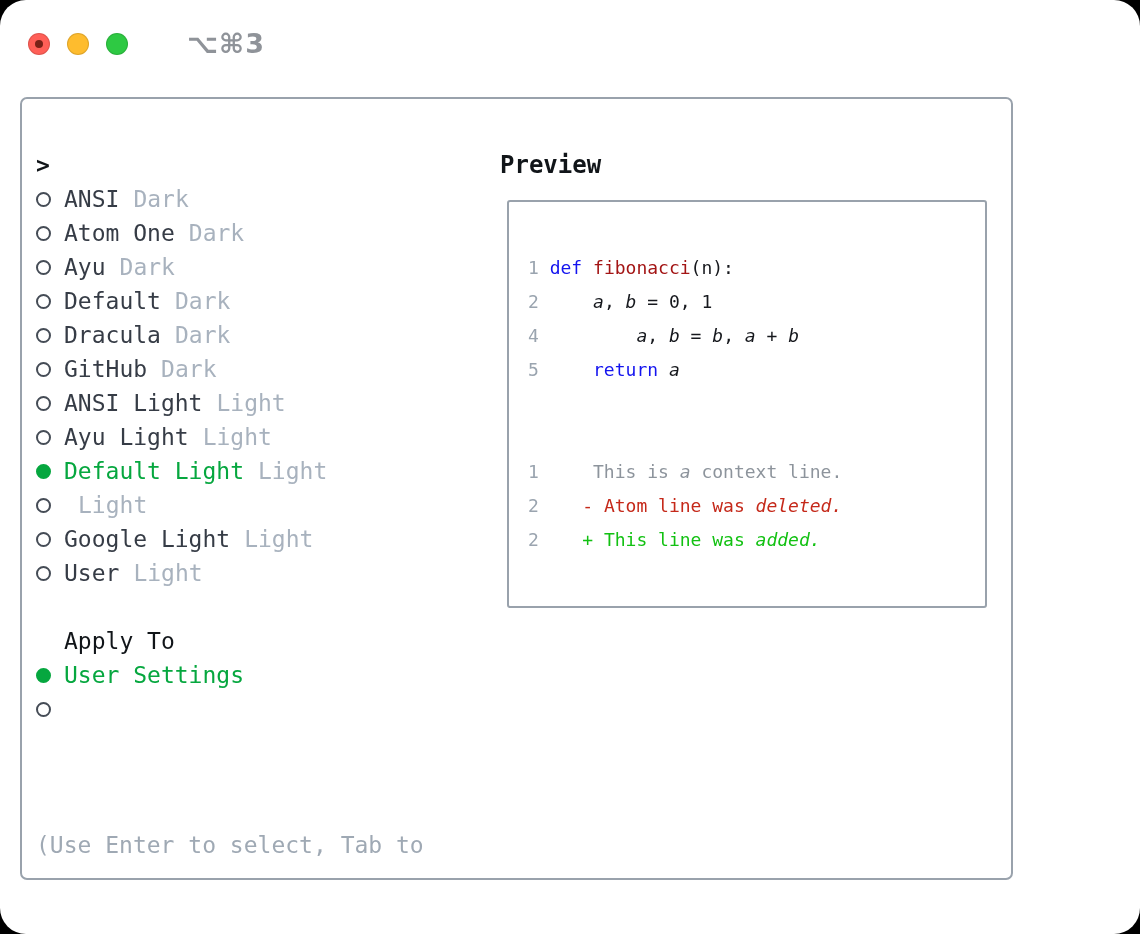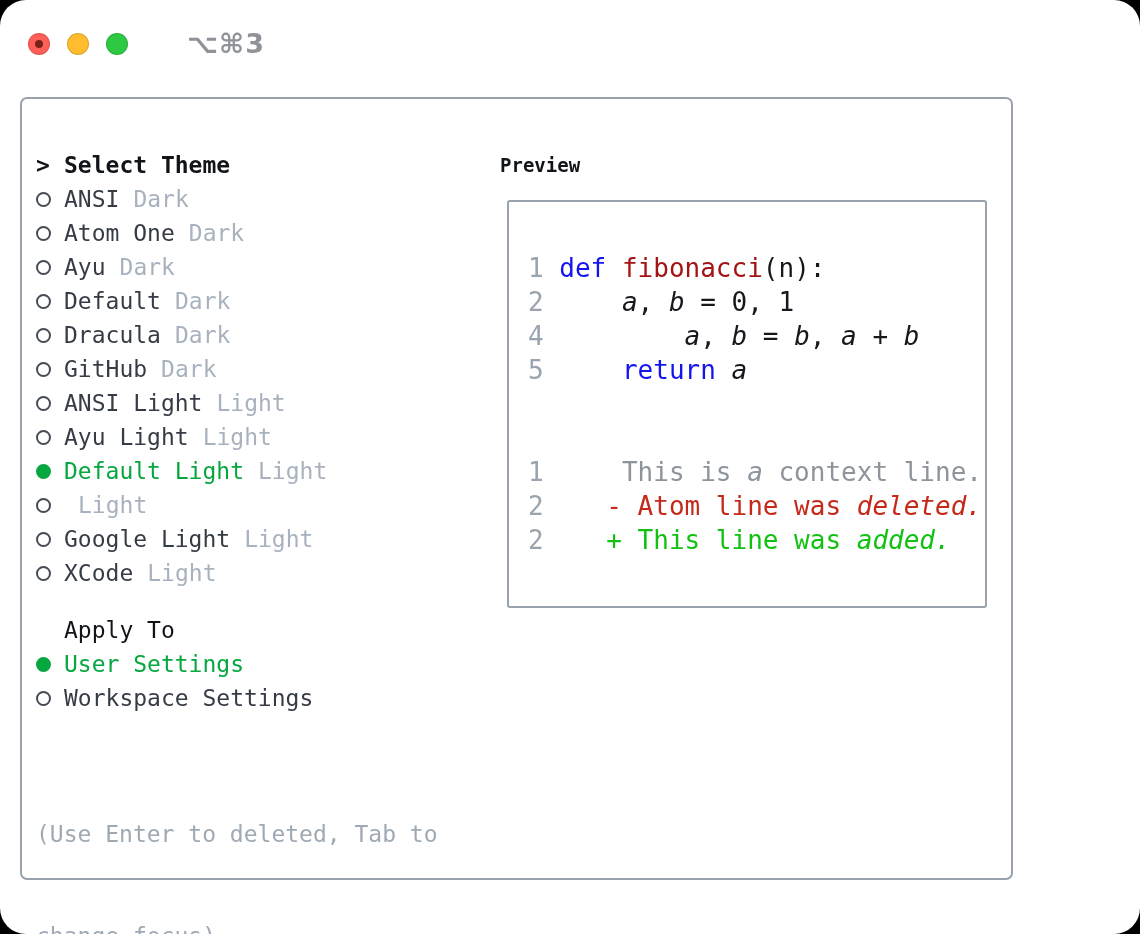--- a/index.html
+++ b/index.html
@@ -83,7 +83,6 @@
 
       <div class="row">
         <span class="mark chevron">&gt;</span>
-        <span class="heading-text">Select Theme</span>
       </div>
 
       <div class="row">

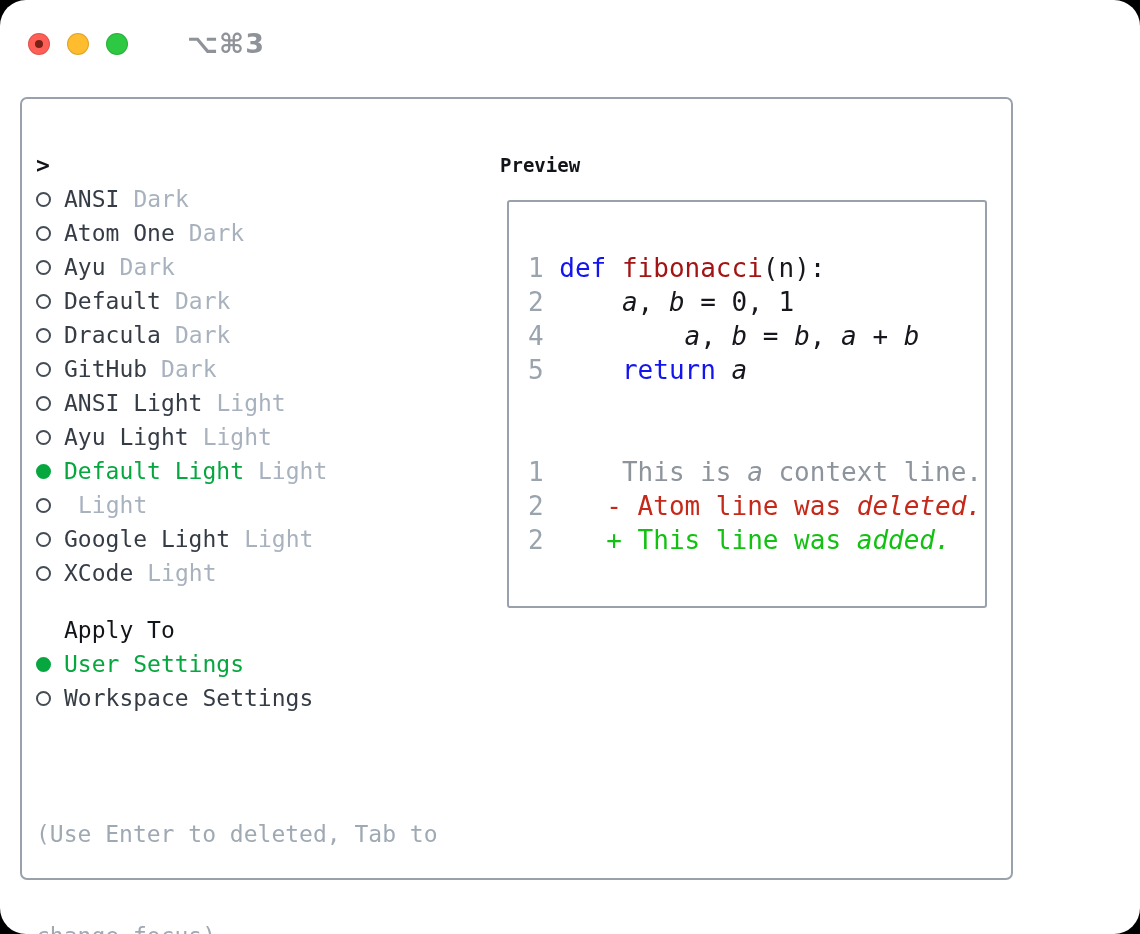--- a/index.html
+++ b/index.html
@@ -43,7 +43,7 @@
 
   
   .preview-heading{position:absolute;left:478px;top:49px;height:34px;line-height:34px;
-                   font-size:19px;font-weight:bold;color:var(--heading-text)}
+                   font-size:24px;font-weight:bold;color:var(--heading-text)}
   .preview-box{position:absolute;left:485px;top:101px;width:480px;height:408px;
                border:2px solid var(--panel-border);border-radius:3px;box-sizing:border-box;background:#fff}
   .code-block{position:absolute;left:19px;top:49px}

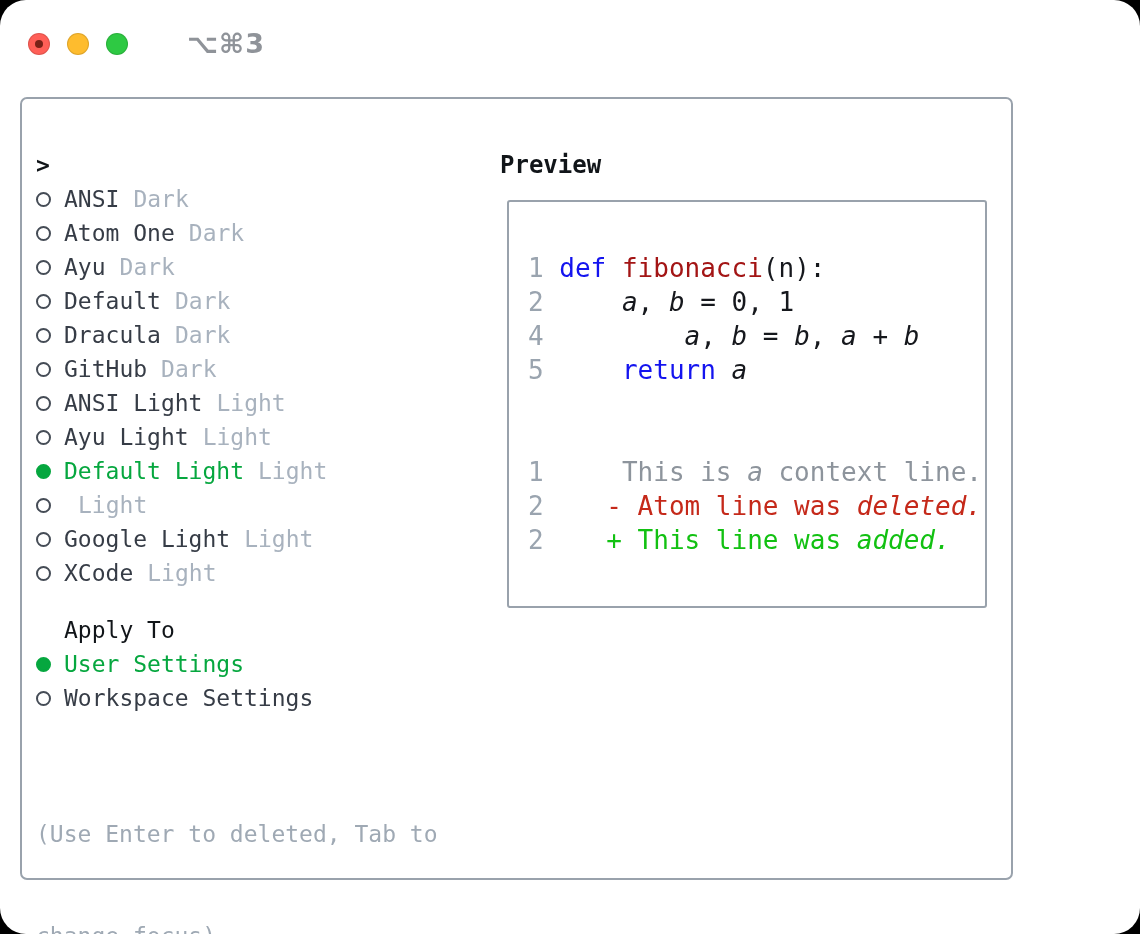--- a/index.html
+++ b/index.html
@@ -48,7 +48,7 @@
                border:2px solid var(--panel-border);border-radius:3px;box-sizing:border-box;background:#fff}
   .code-block{position:absolute;left:19px;top:49px}
   .diff-block{position:absolute;left:19px;top:253px}
-  .line{height:34px;line-height:34px;font-size:26px;white-space:pre}
+  .line{height:34px;line-height:34px;font-size:18px;white-space:pre}
 
   
   .tok-num{color:var(--line-number)}

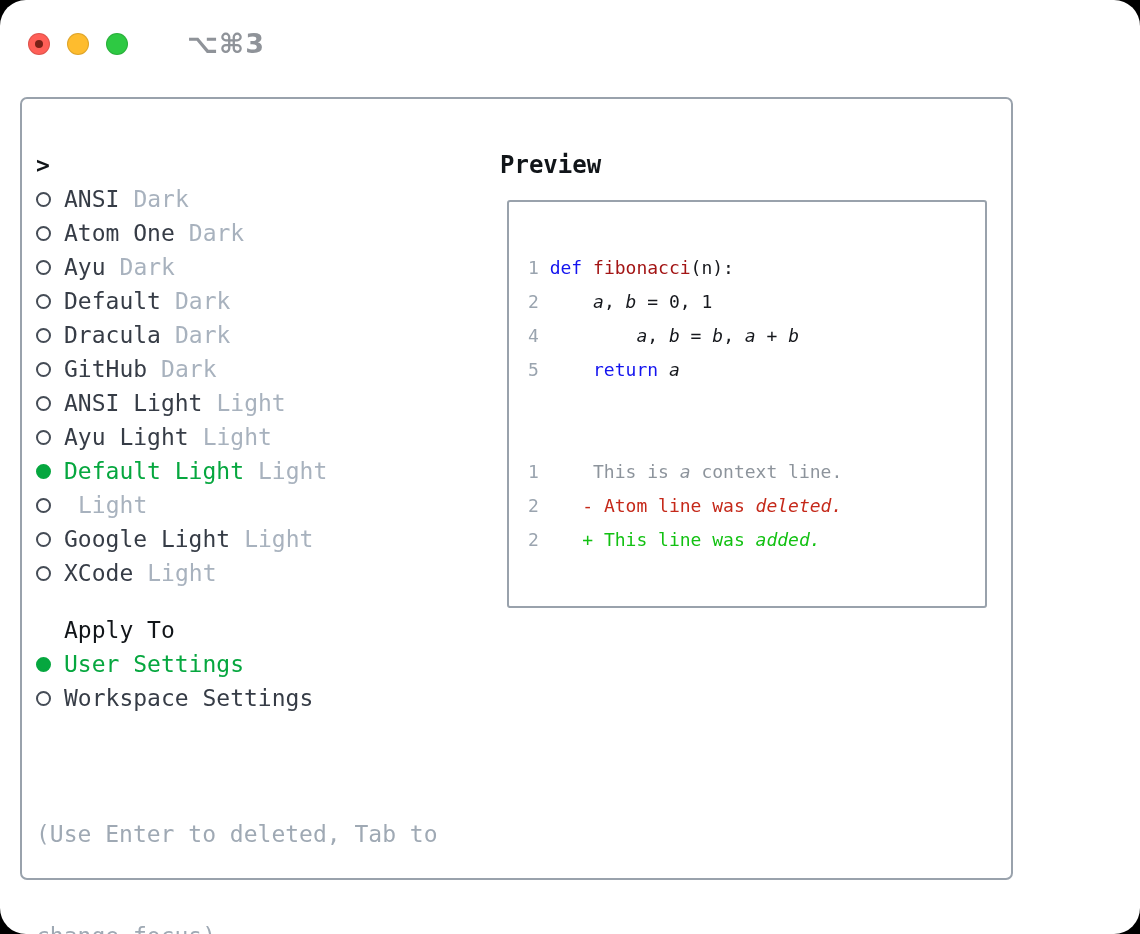--- a/index.html
+++ b/index.html
@@ -141,7 +141,7 @@
       </div>
       <div class="row">
         <span class="mark"><span class="radio"></span></span>
-        <span class="name">XCode</span>
+        <span class="name">User</span>
         <span class="variant">Light</span>
       </div>
 

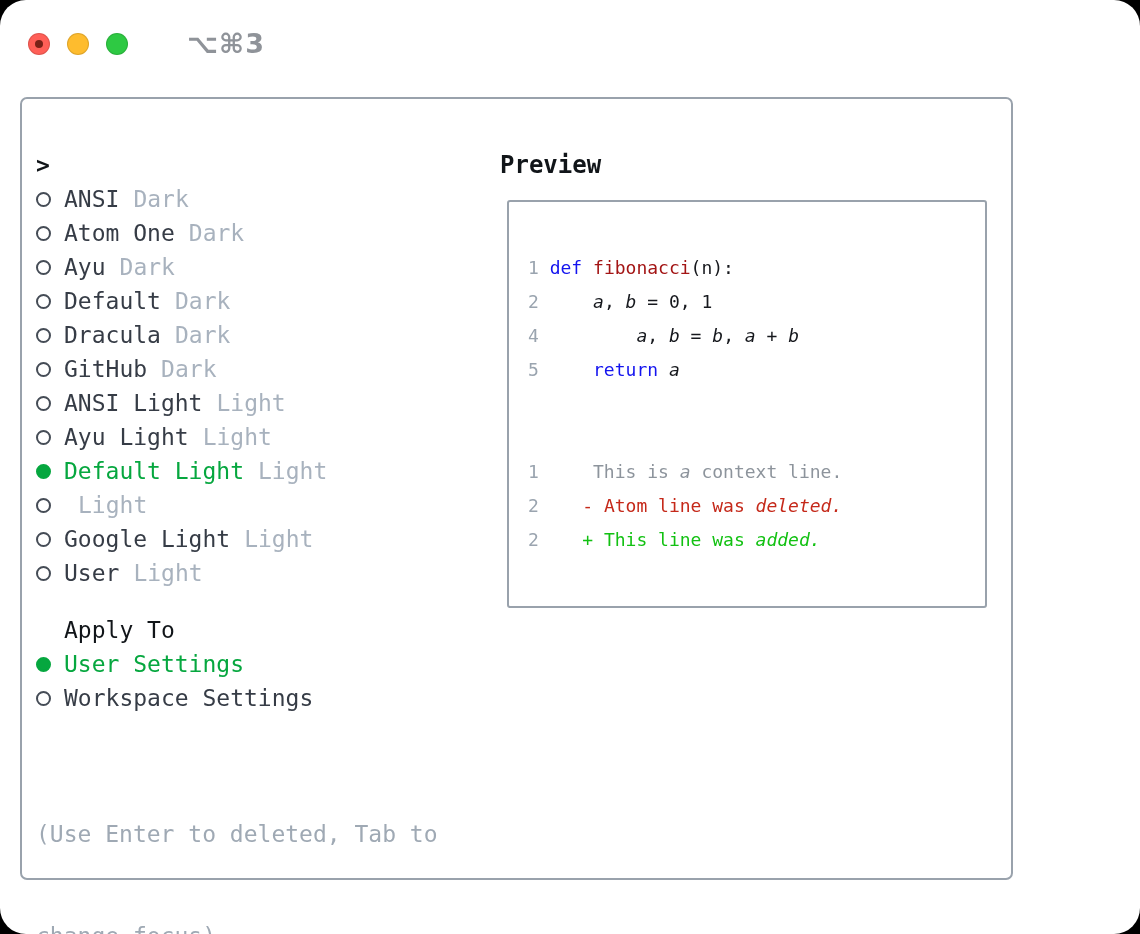--- a/index.html
+++ b/index.html
@@ -38,7 +38,7 @@
   .heading-text{font-weight:bold;color:var(--heading-text)}
   .apply-text{color:var(--heading-text)}
   .variant{color:var(--muted-text);margin-left:14px}
-  .apply-gap{margin-top:23px}
+  .apply-gap{margin-top:34px}
   .help{margin-top:34px;font-size:23px;line-height:34px;color:var(--help-text);white-space:pre}
 
   

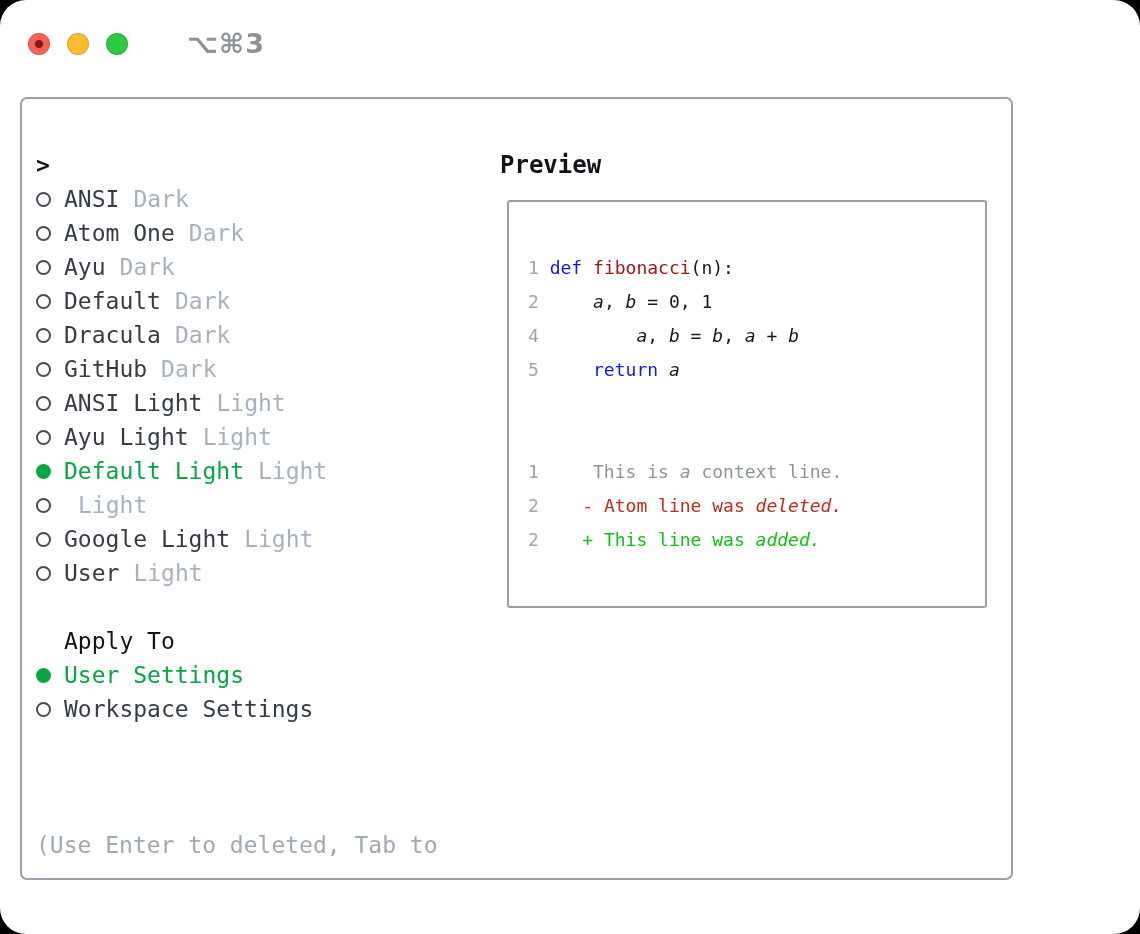--- a/index.html
+++ b/index.html
@@ -155,7 +155,6 @@
       </div>
       <div class="row">
         <span class="mark"><span class="radio"></span></span>
-        <span class="name">Workspace Settings</span>
       </div>
 
       <div class="help">

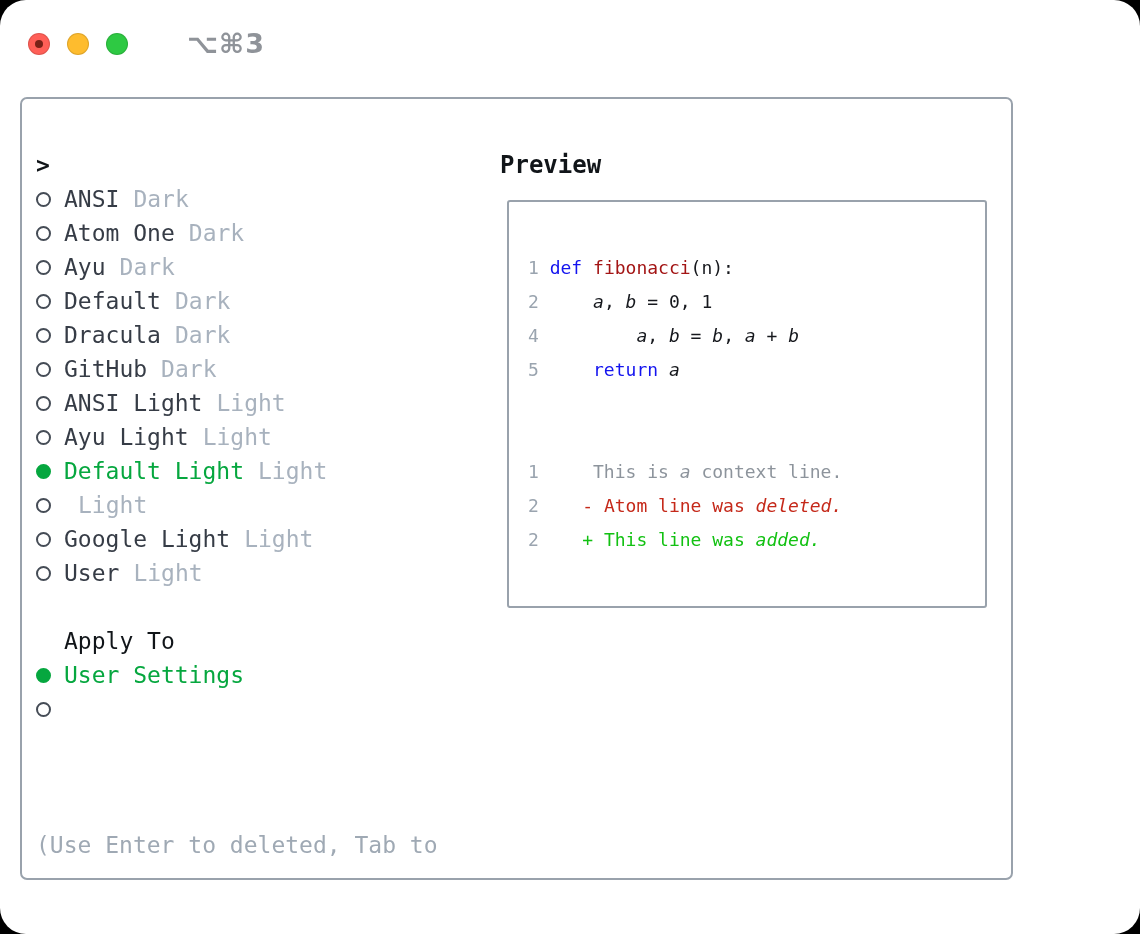--- a/index.html
+++ b/index.html
@@ -158,7 +158,7 @@
       </div>
 
       <div class="help">
-        <div>(Use Enter to deleted, Tab to</div>
+        <div>(Use Enter to select, Tab to</div>
         <div>change focus)</div>
       </div>
     </div>

